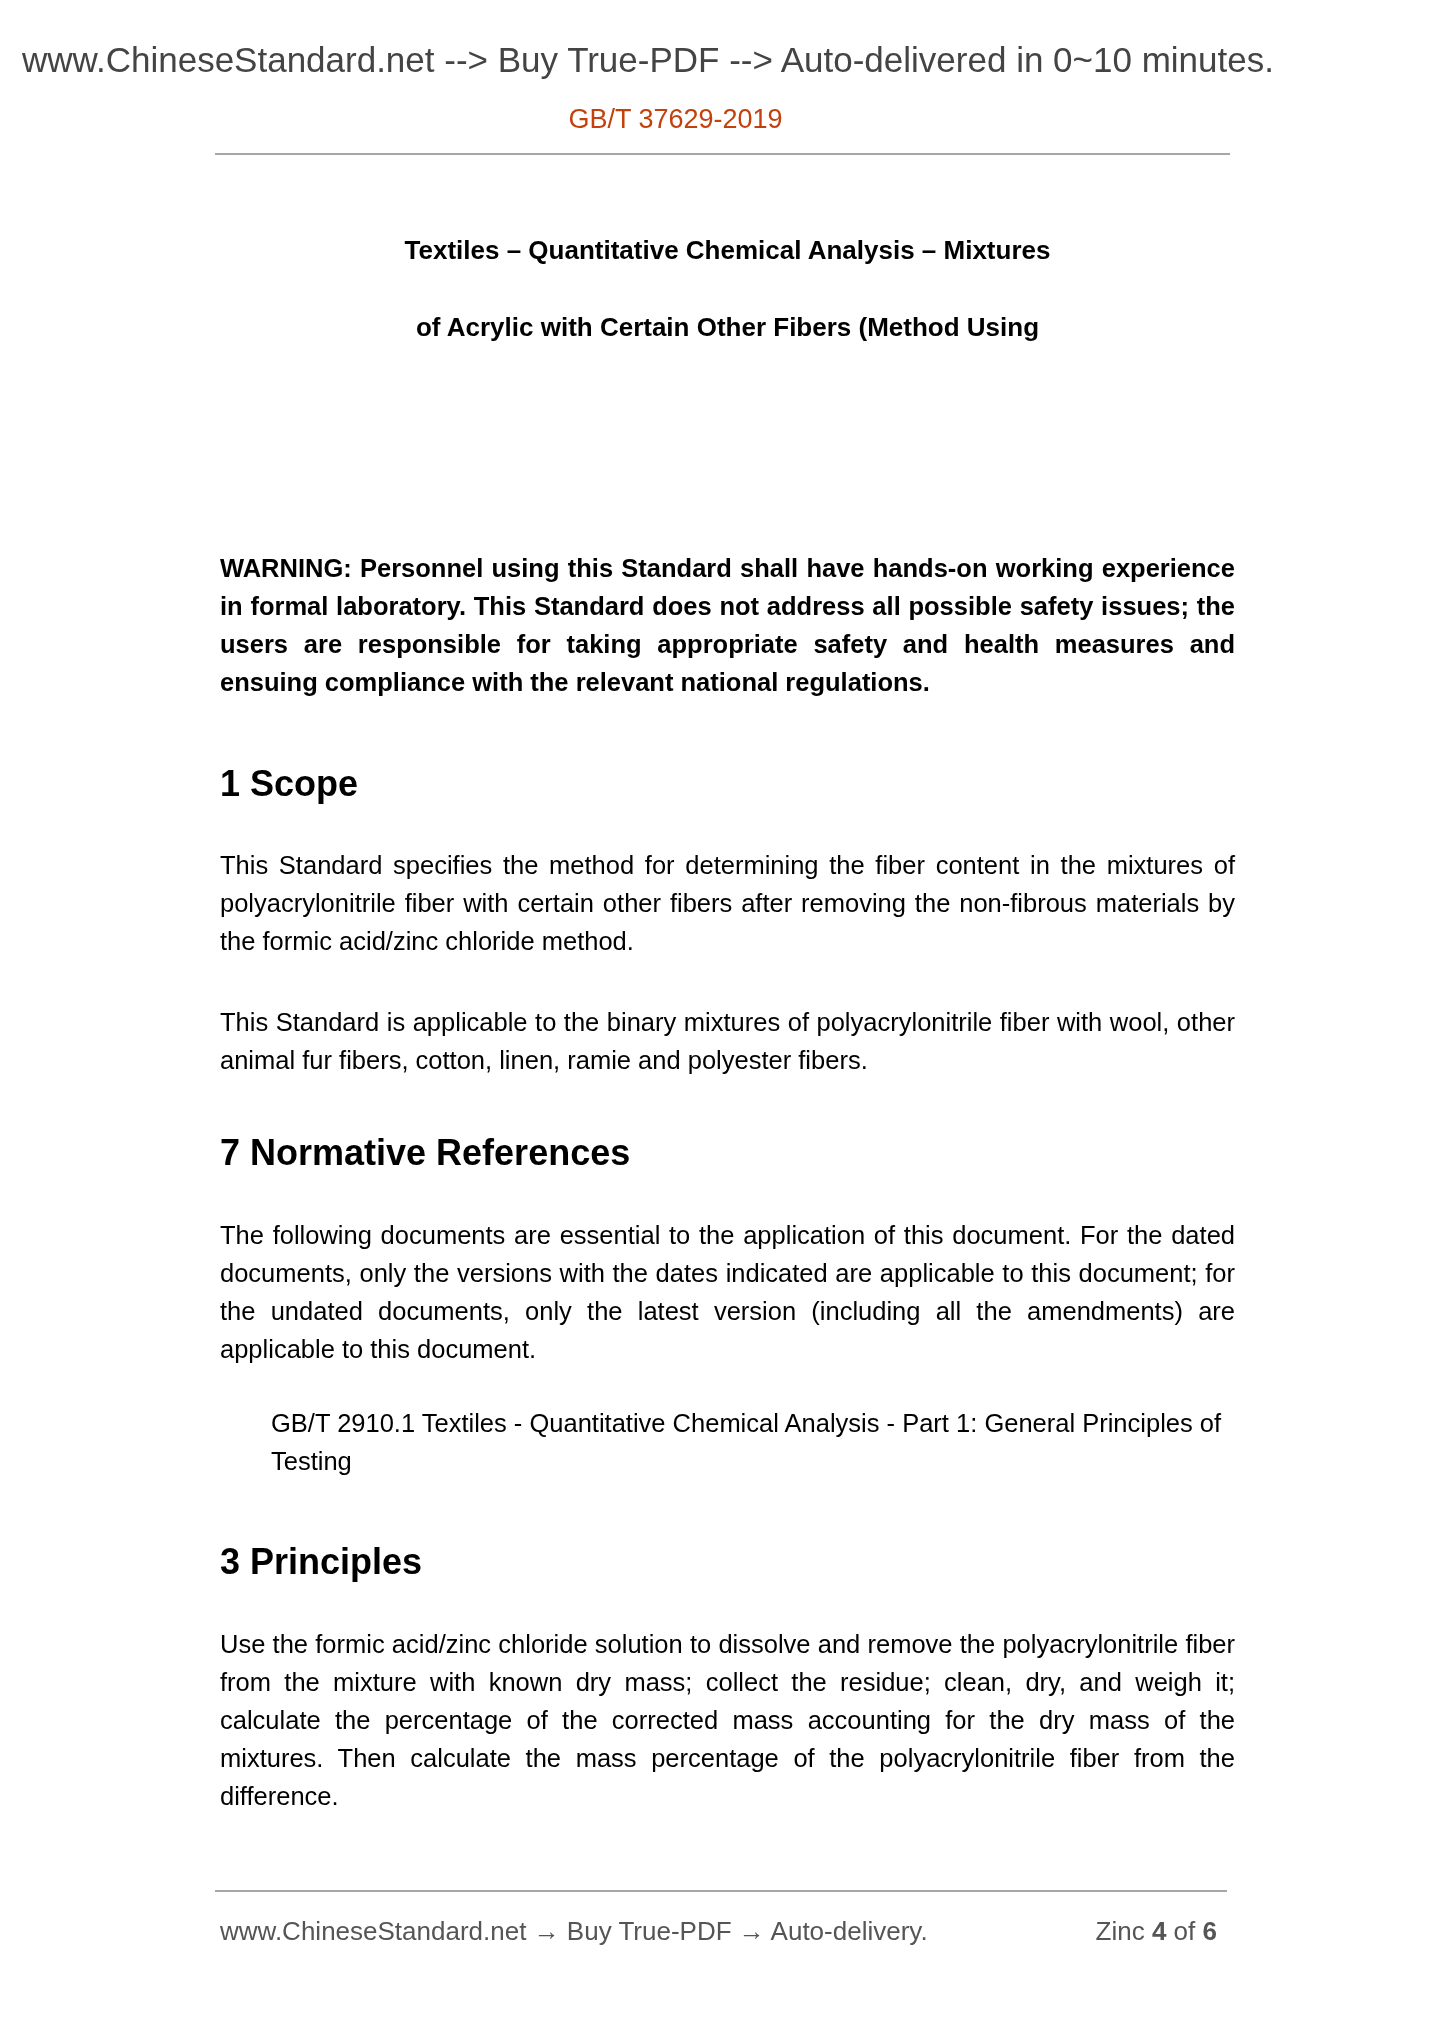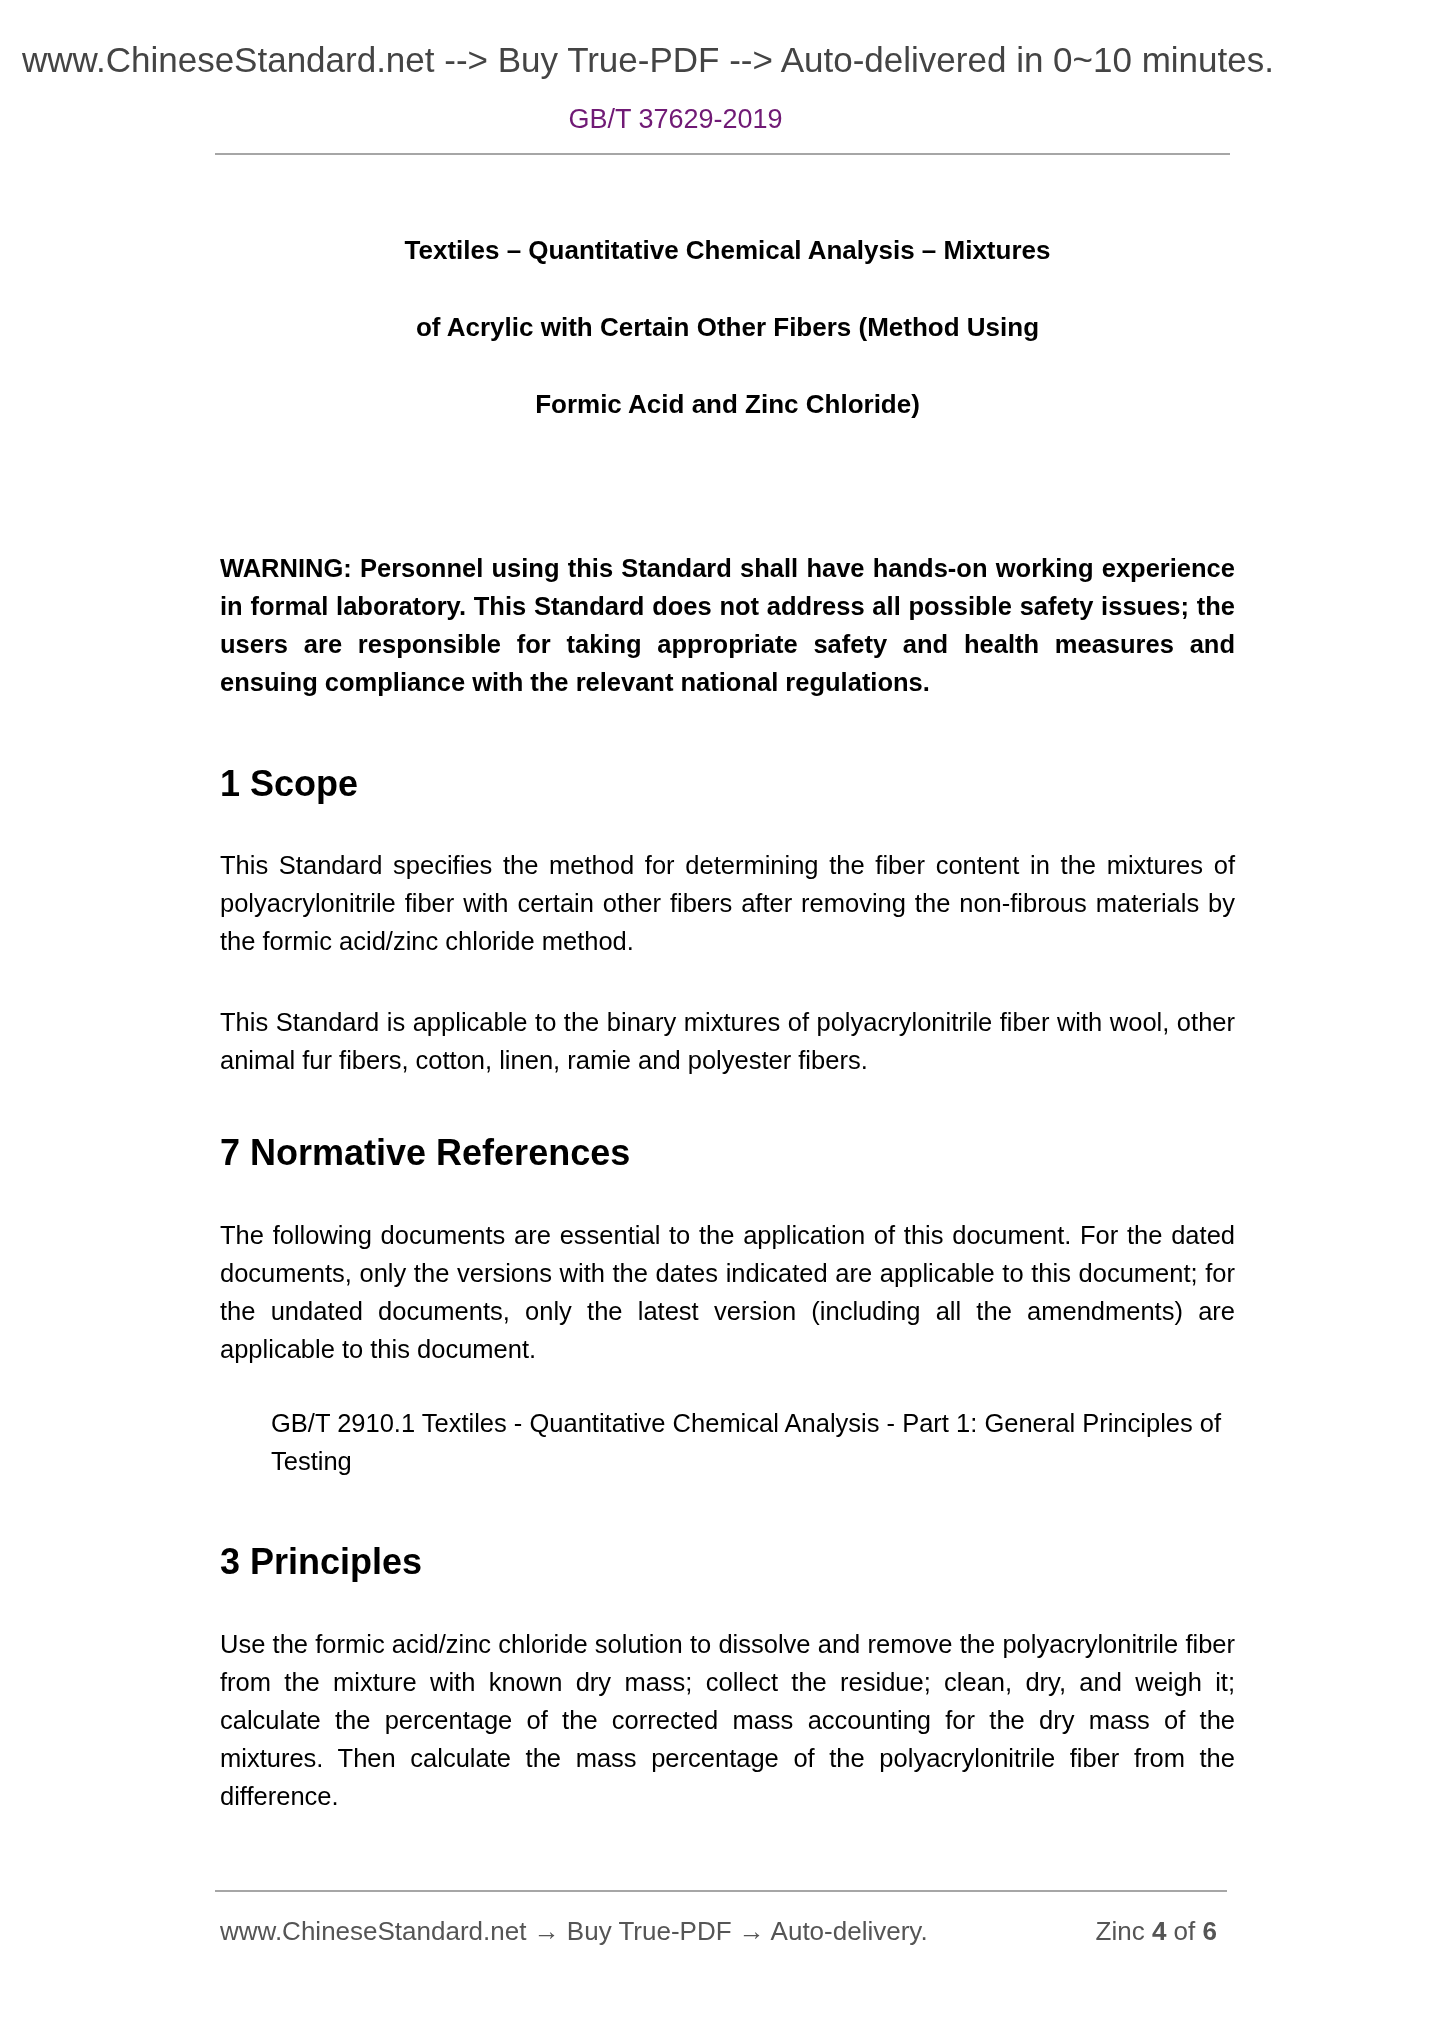--- a/index.html
+++ b/index.html
@@ -33,7 +33,7 @@
       width: 1351px;
       text-align: center;
       font-size: 27px;
-      color: #701a75;
+      color: #c2410c;
       line-height: 30px;
     }
     .rule {

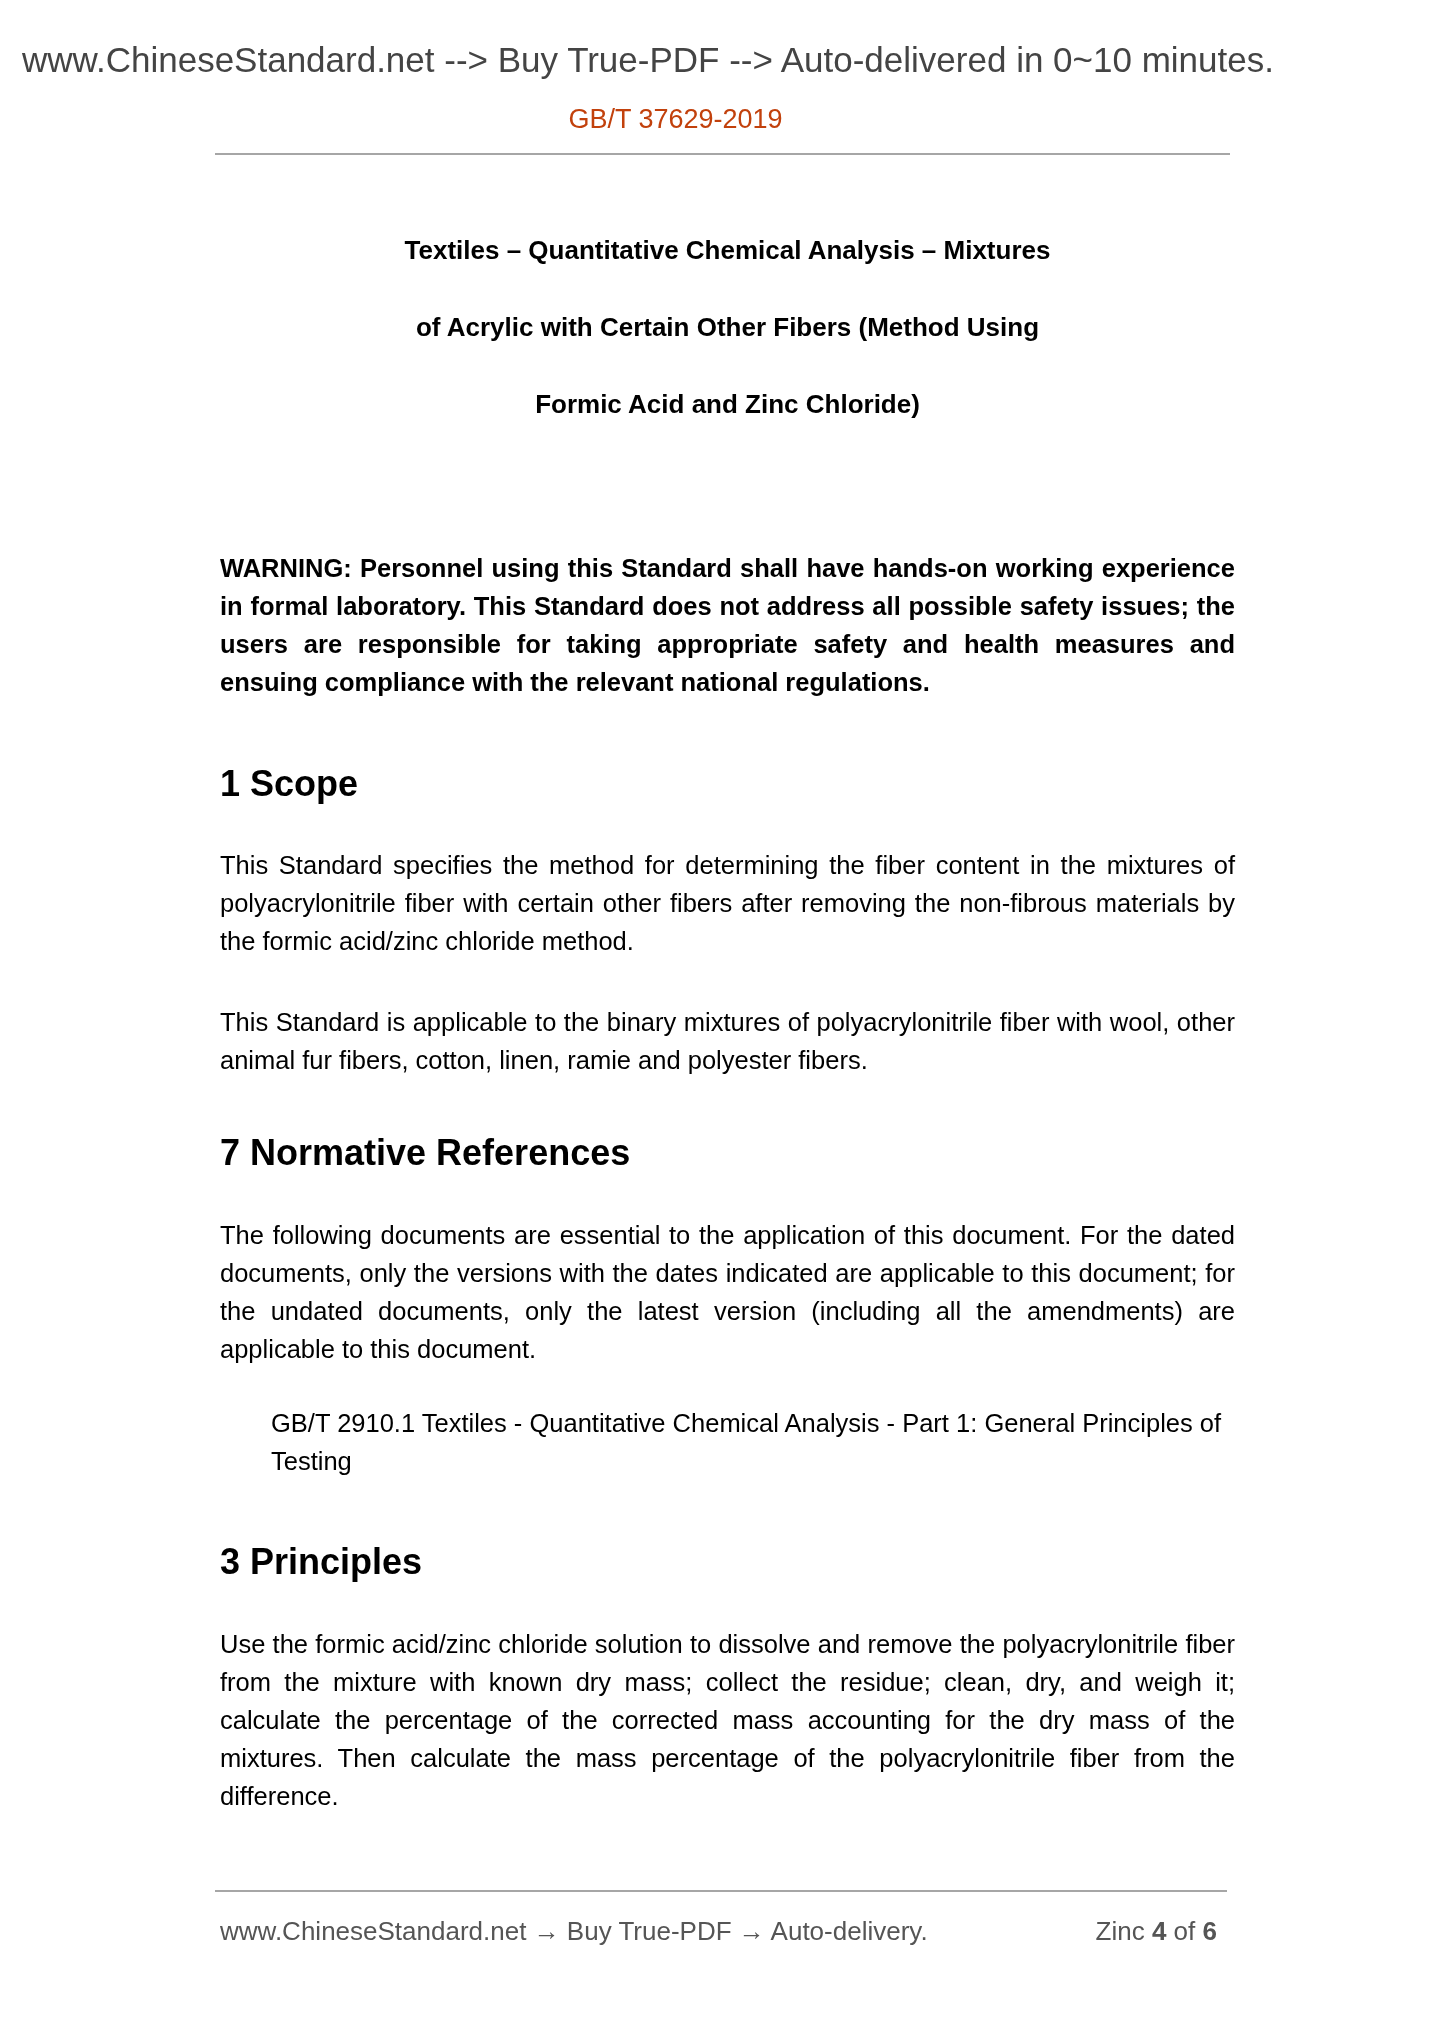--- a/index.html
+++ b/index.html
@@ -116,7 +116,6 @@
 <h1 class="title">
   <span>Textiles – Quantitative Chemical Analysis – Mixtures</span>
   <span>of Acrylic with Certain Other Fibers (Method Using</span>
-  <span>Formic Acid and Zinc Chloride)</span>
 </h1>
 
 <div class="content warning">

